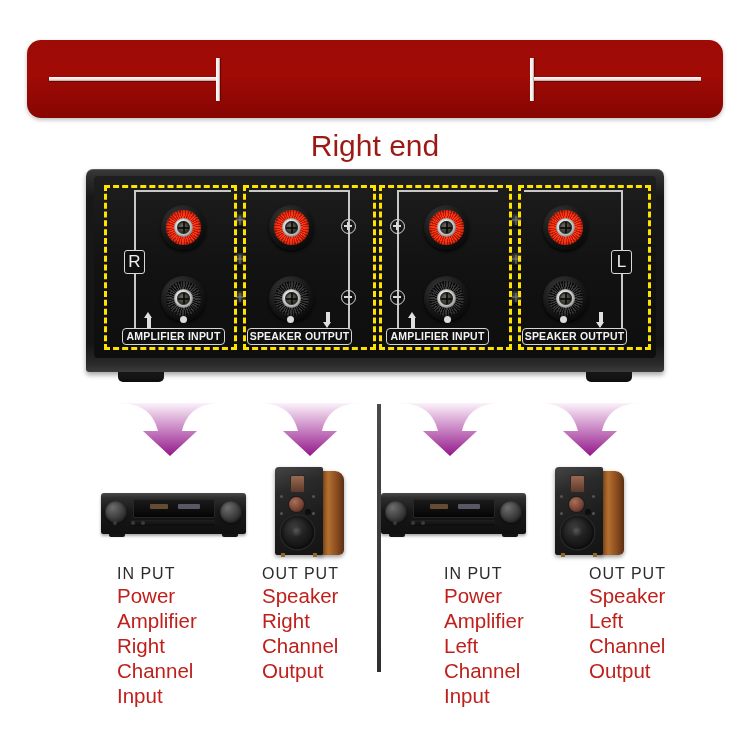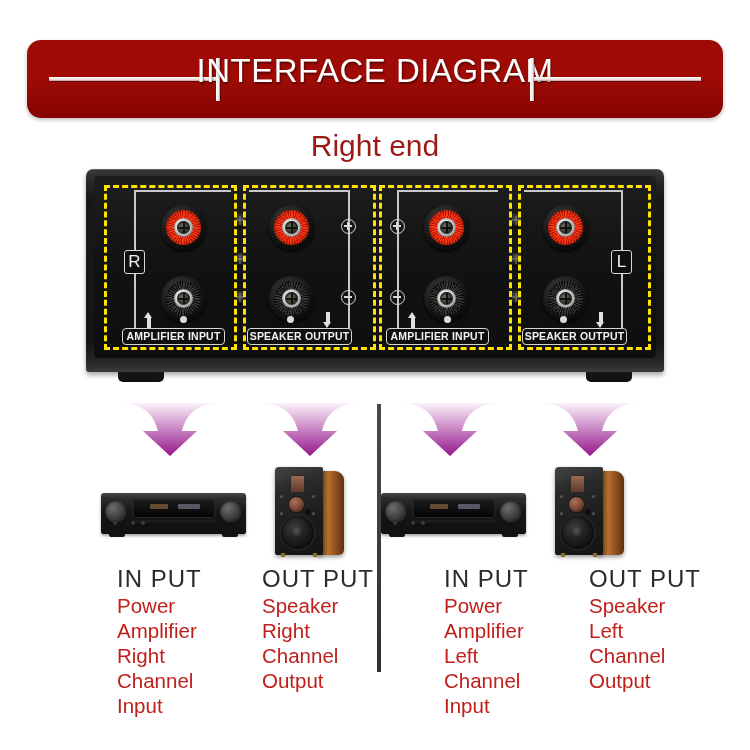--- a/index.html
+++ b/index.html
@@ -466,7 +466,6 @@
 <div id="banner">
   <div class="rule left"></div>
   <div class="cap l"></div>
-  <div id="banner-title">INTERFACE DIAGRAM</div>
   <div class="cap r"></div>
   <div class="rule right"></div>
 </div>

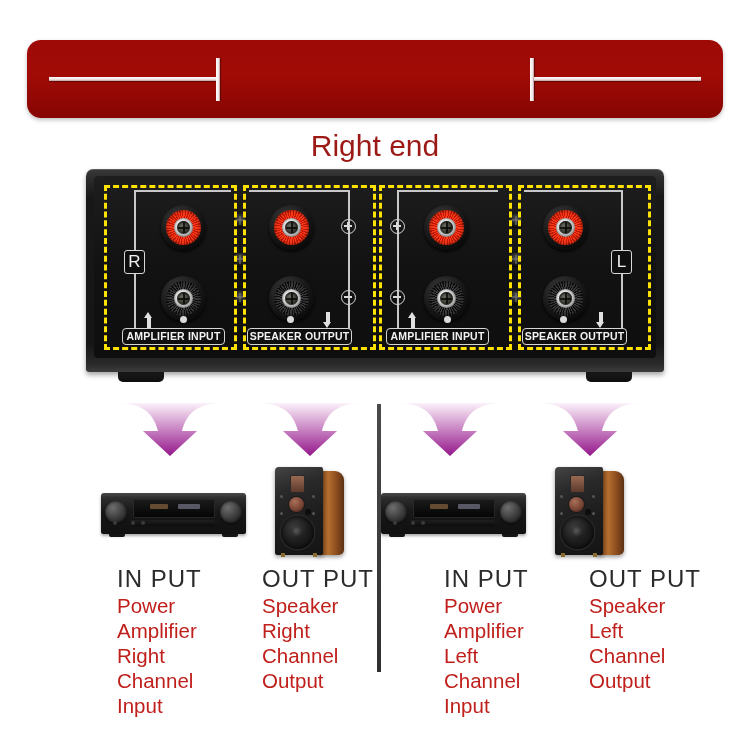--- a/index.html
+++ b/index.html
@@ -447,7 +447,7 @@
   .caption { position: absolute; }
   .caption .head {
     color: #2b2b2b;
-    font-size: 24px;
+    font-size: 16px;
     letter-spacing: 1px;
     font-family: "Liberation Sans", sans-serif;
     white-space: nowrap;

